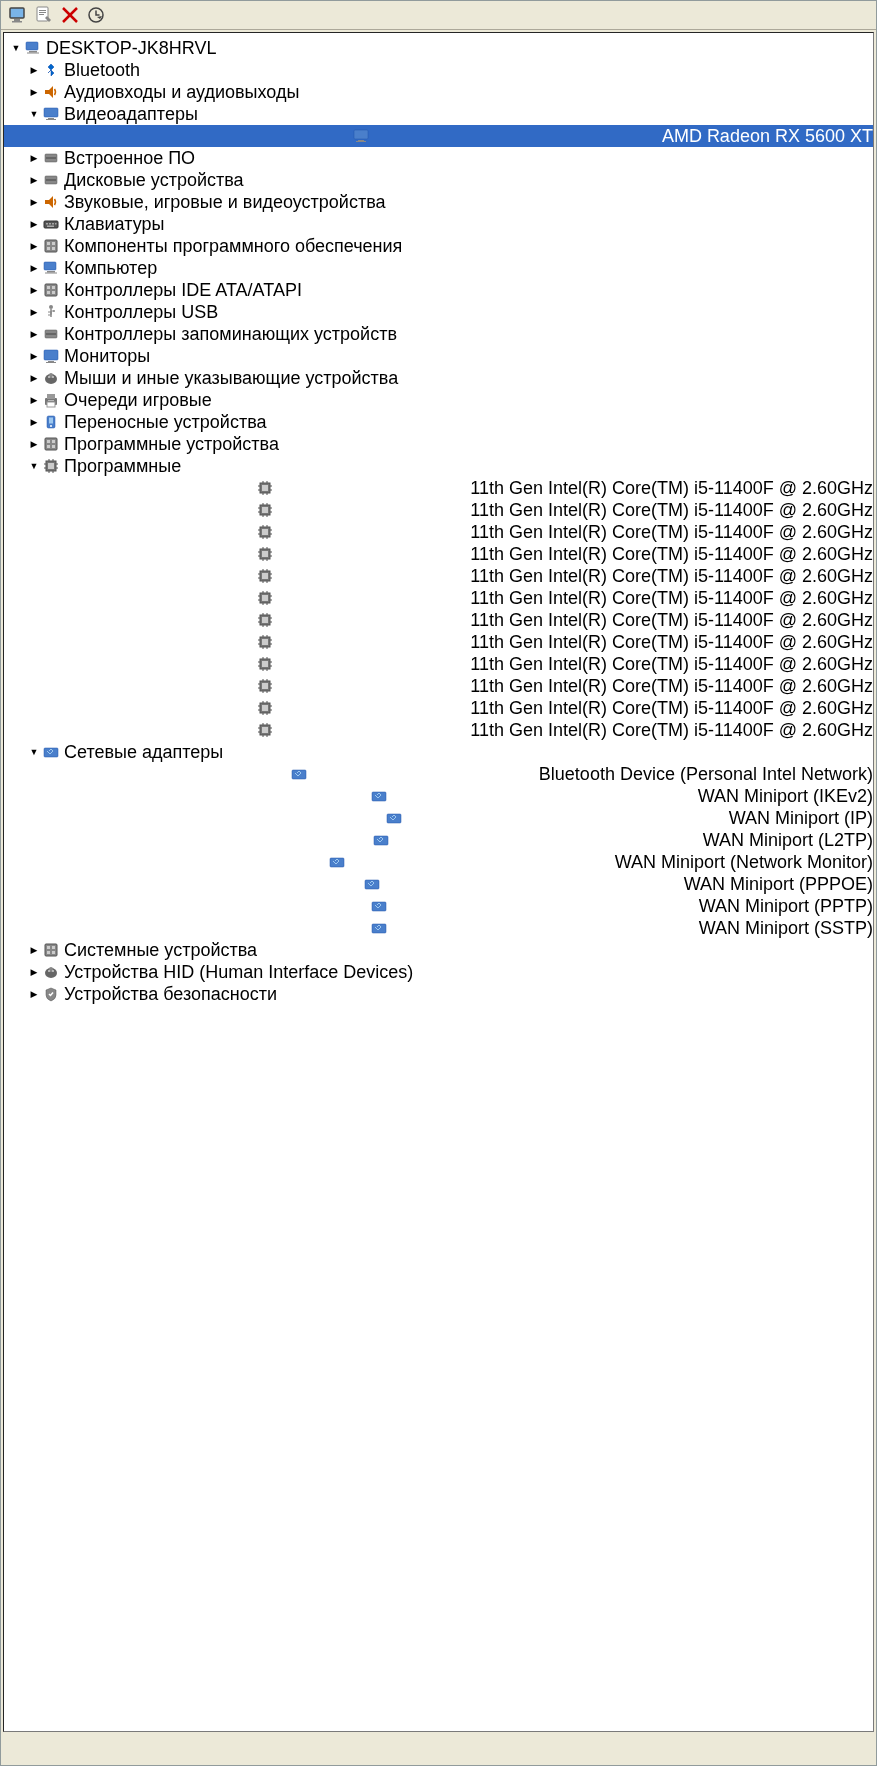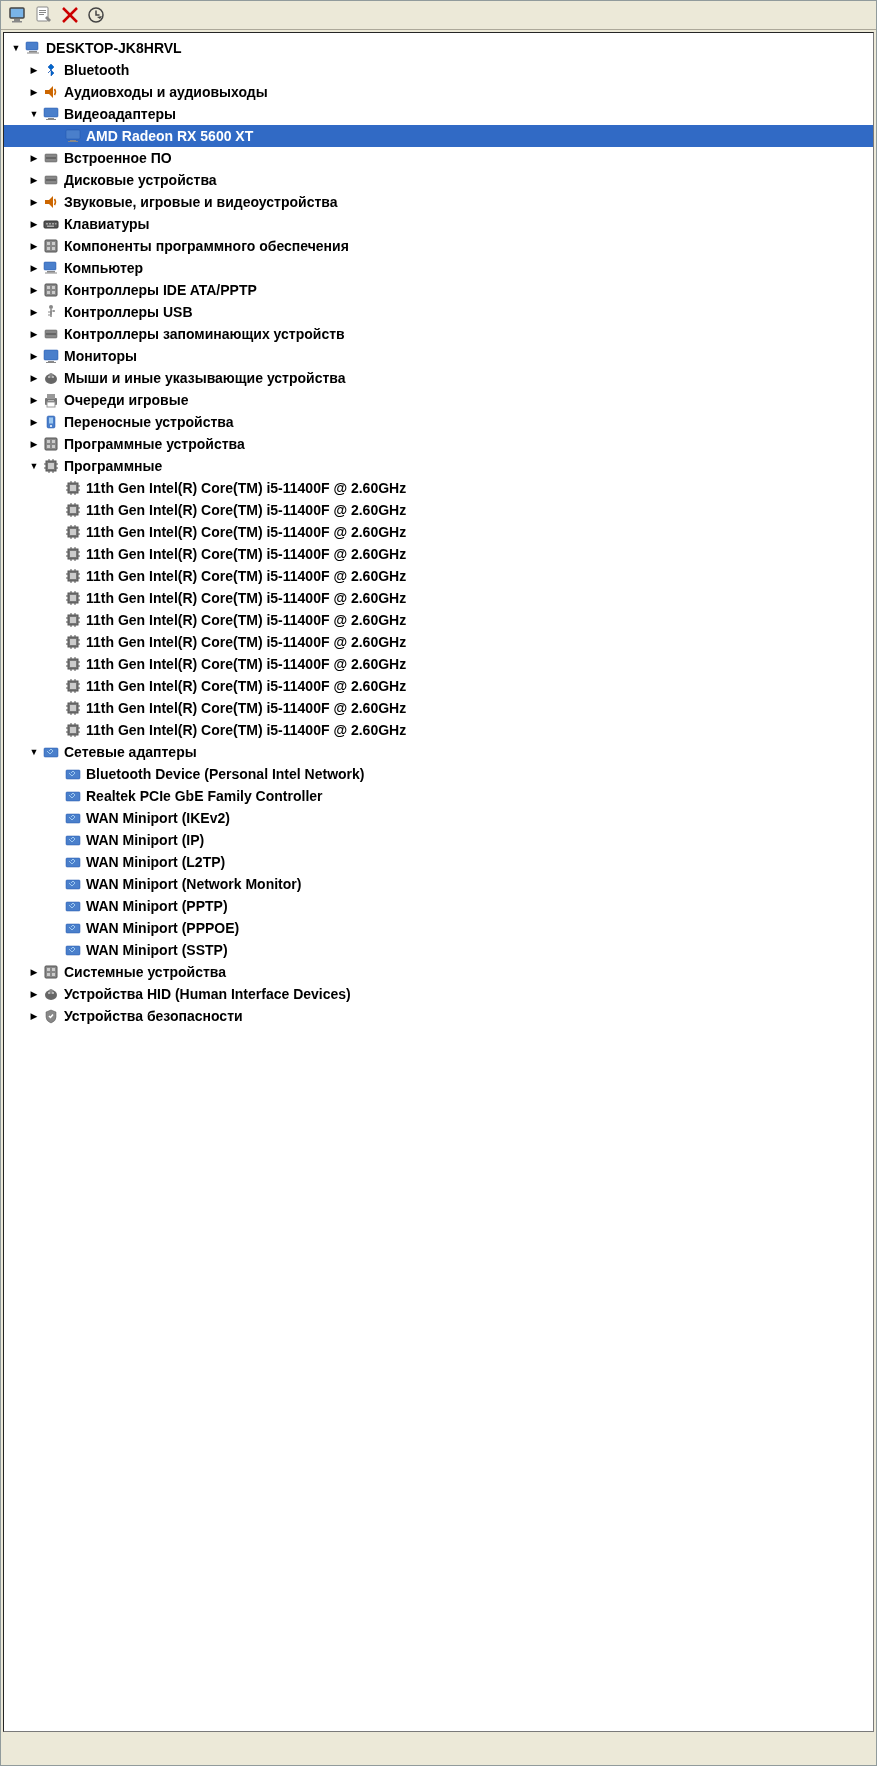--- a/index.html
+++ b/index.html
@@ -88,8 +88,7 @@
     }
     .item-label {
       color: #000;
-      font-size: 14px;
-      font-weight: bold;
+      font-size: 18px;
     }
     
     .icon-computer { color: #4a7fcb; }

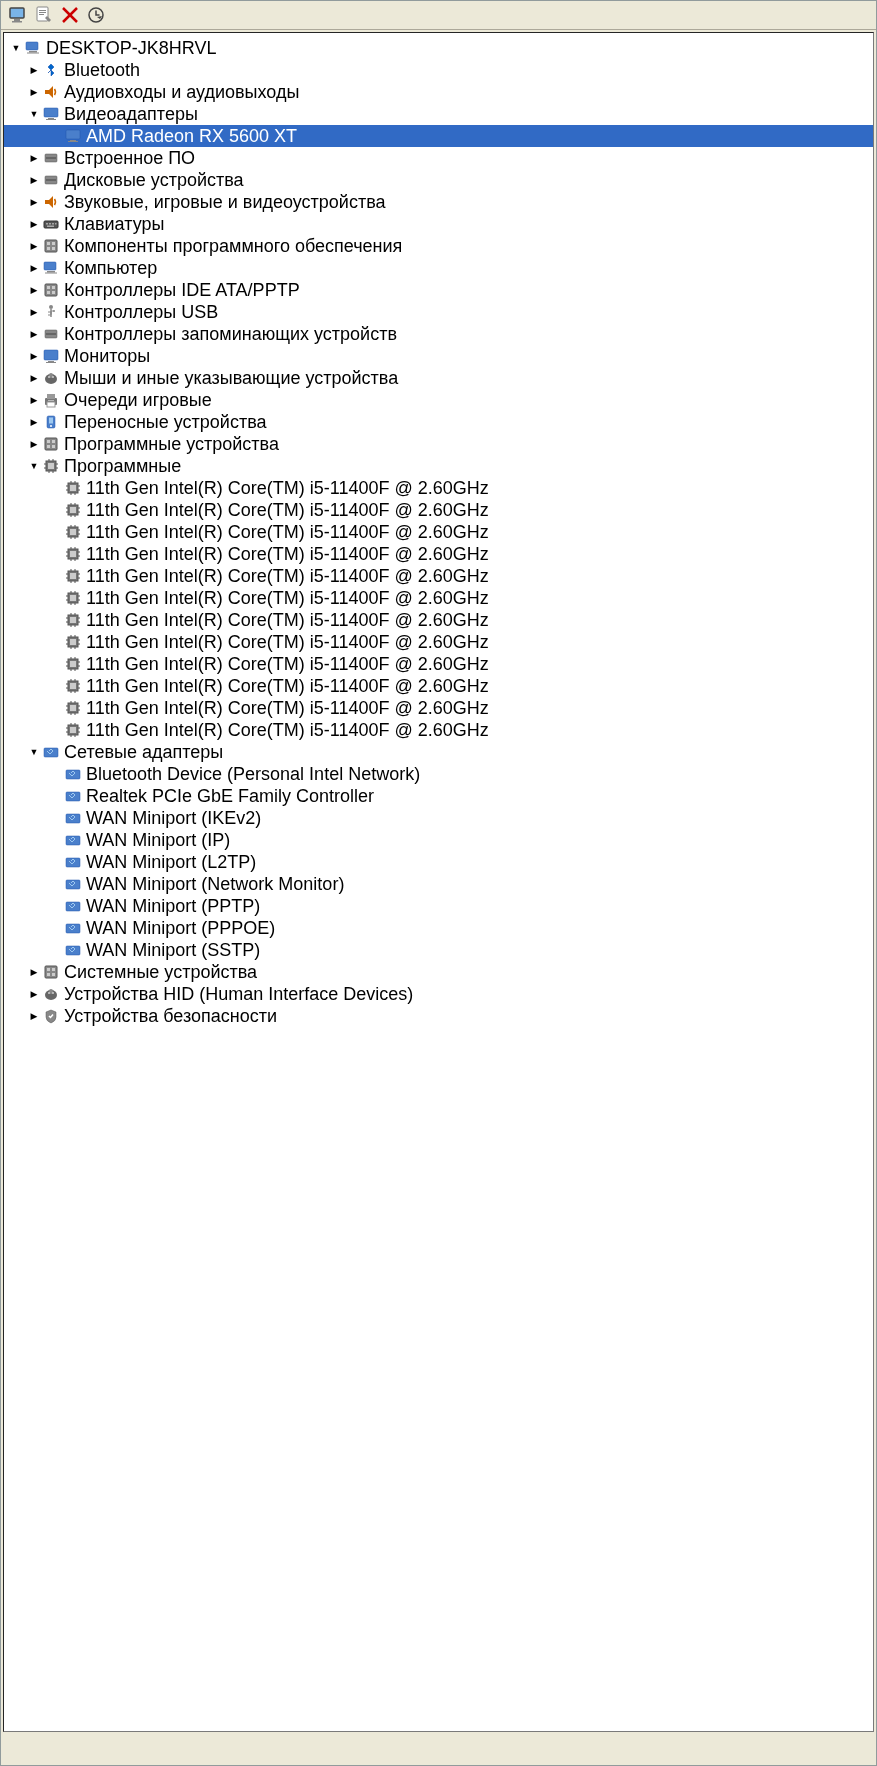--- a/index.html
+++ b/index.html
@@ -61,7 +61,7 @@
     }
     .indent-0 { padding-left: 4px; }
     .indent-1 { padding-left: 22px; }
-    .indent-2 { padding-left: 44px; }
+    .indent-2 { padding-left: 44px; justify-content: space-between; }
     .chevron {
       width: 16px;
       height: 16px;

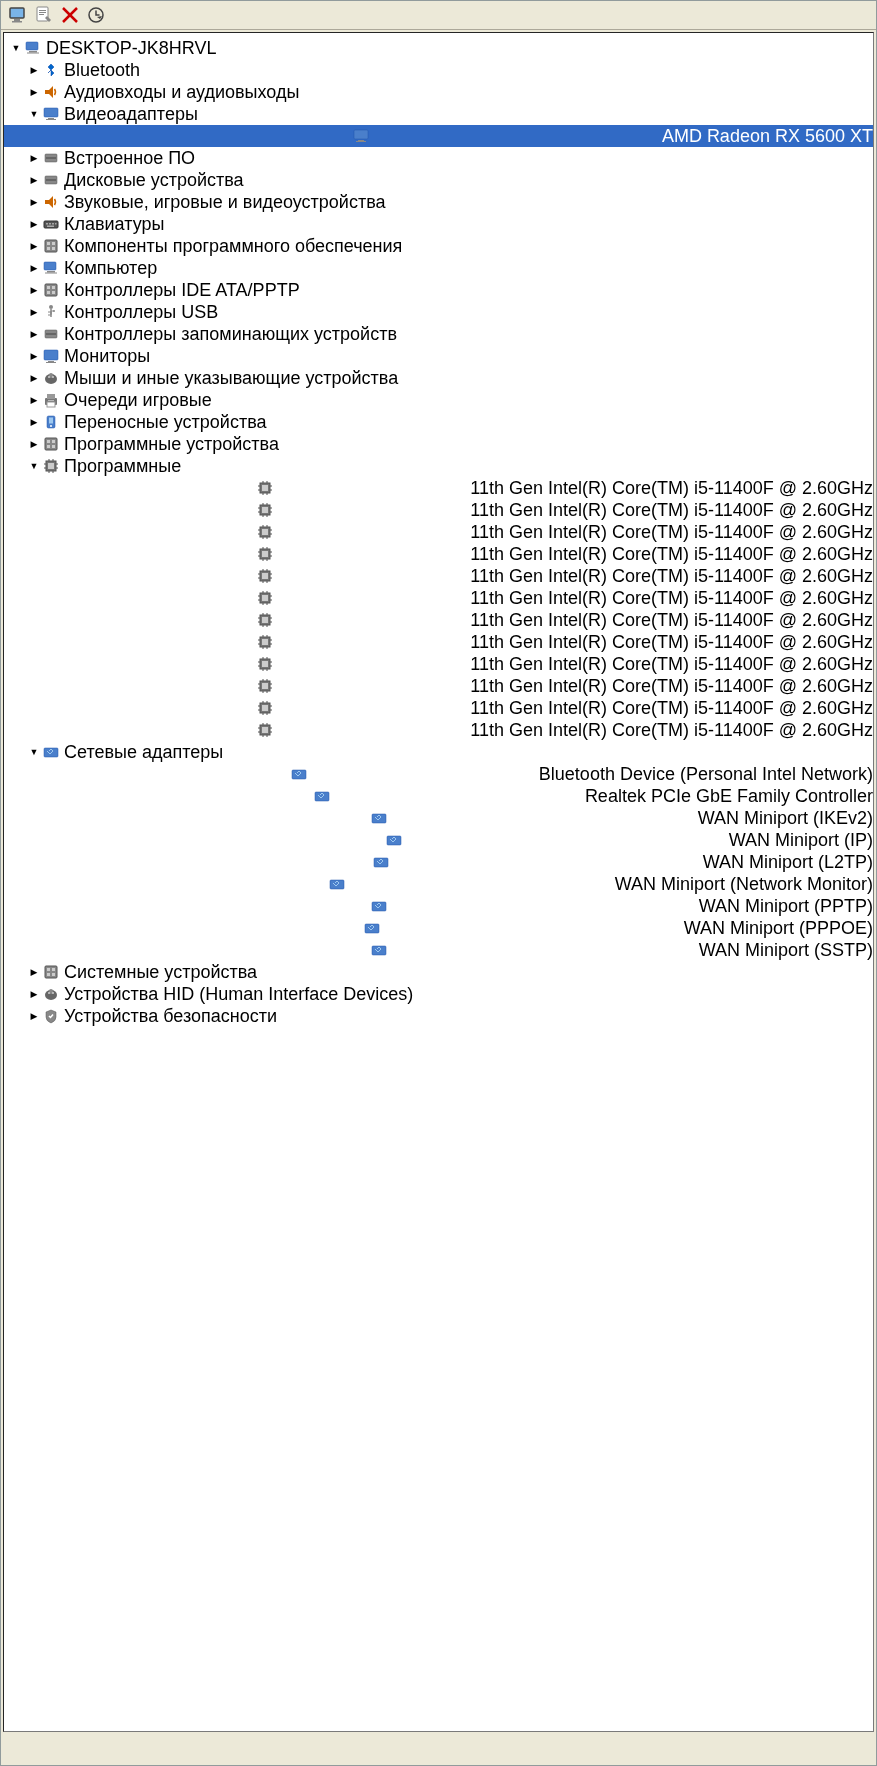--- a/index.html
+++ b/index.html
@@ -265,7 +265,7 @@
               <rect x="9" y="9" width="3" height="3" fill="#ccc"></rect>
             </svg>
           </span>
-          <span class="item-label">Контроллеры IDE ATA/PPTP</span>
+          <span class="item-label">Контроллеры IDE ATA/ATAPI</span>
         </div>
         <div class="tree-item indent-1">
           <span class="chevron">▶</span>

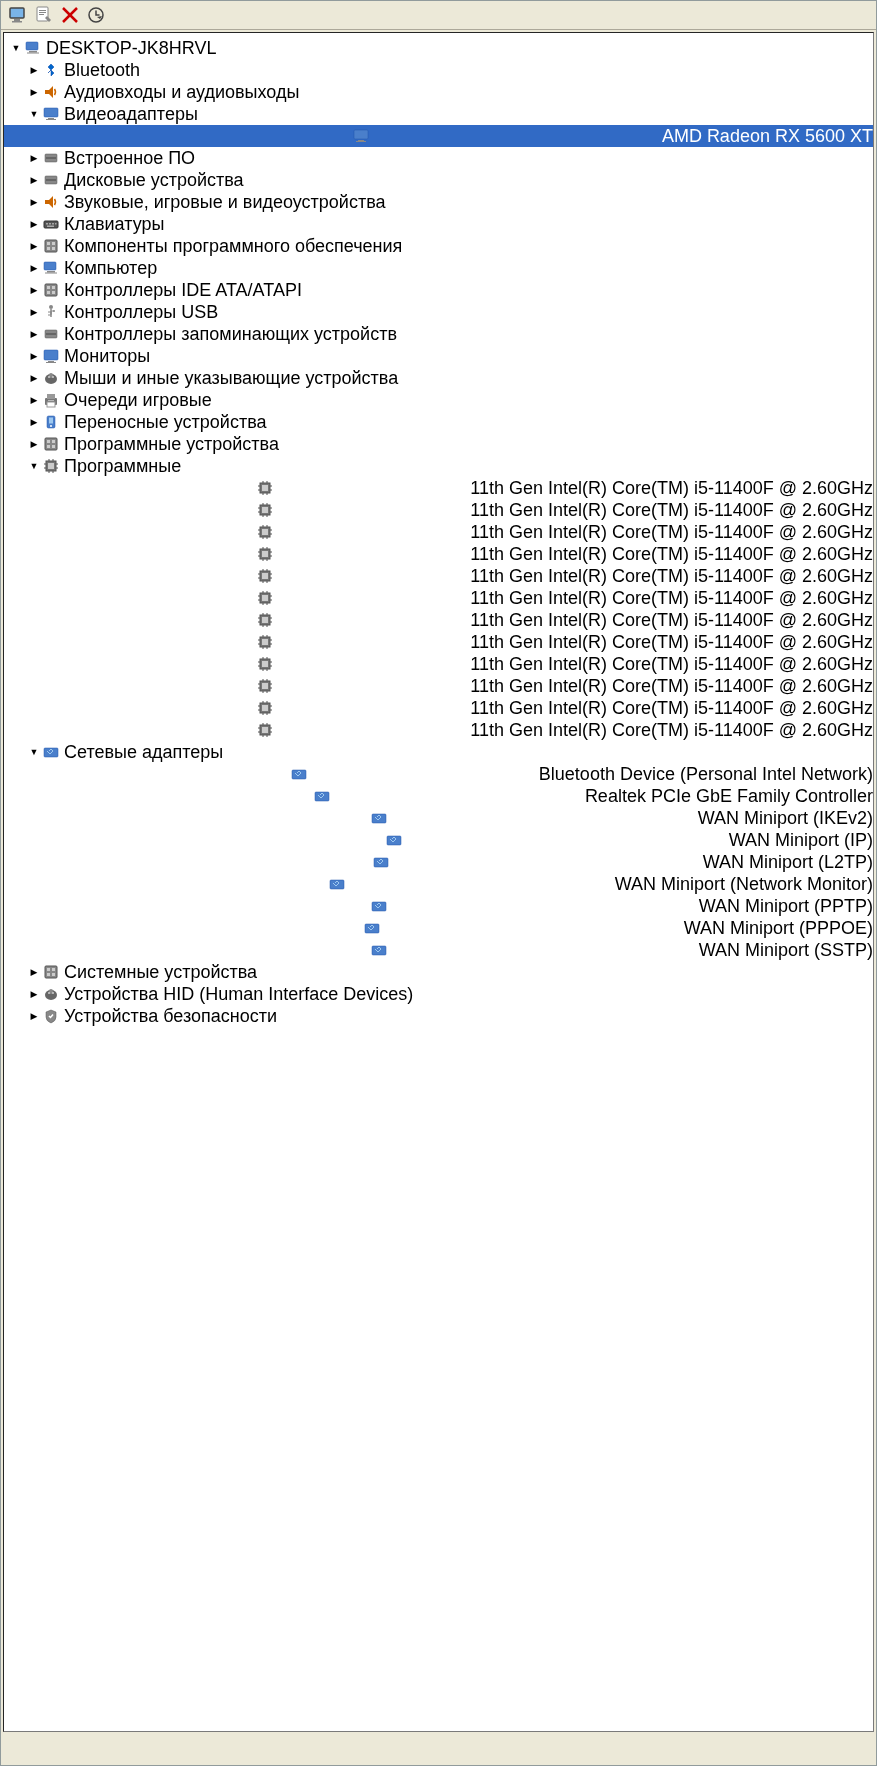--- a/index.html
+++ b/index.html
@@ -614,17 +614,6 @@
               <path d="M6 7 L8 5 L10 7" stroke="#9dc8f0" stroke-width="1" fill="none"></path>
             </svg>
           </span>
-          <span class="item-label">Realtek PCIe GbE Family Controller</span>
-        </div>
-        <div class="tree-item indent-2">
-          <span class="chevron-space"></span>
-          <span class="item-icon">
-            <svg width="16" height="16" viewBox="0 0 16 16">
-              <rect x="1" y="4" width="14" height="9" rx="1" fill="#4a7fcb" stroke="#2255aa" stroke-width="0.5"></rect>
-              <path d="M4 7 L7 10 L10 7" stroke="#9dc8f0" stroke-width="1" fill="none"></path>
-              <path d="M6 7 L8 5 L10 7" stroke="#9dc8f0" stroke-width="1" fill="none"></path>
-            </svg>
-          </span>
           <span class="item-label">WAN Miniport (IKEv2)</span>
         </div>
         <div class="tree-item indent-2">

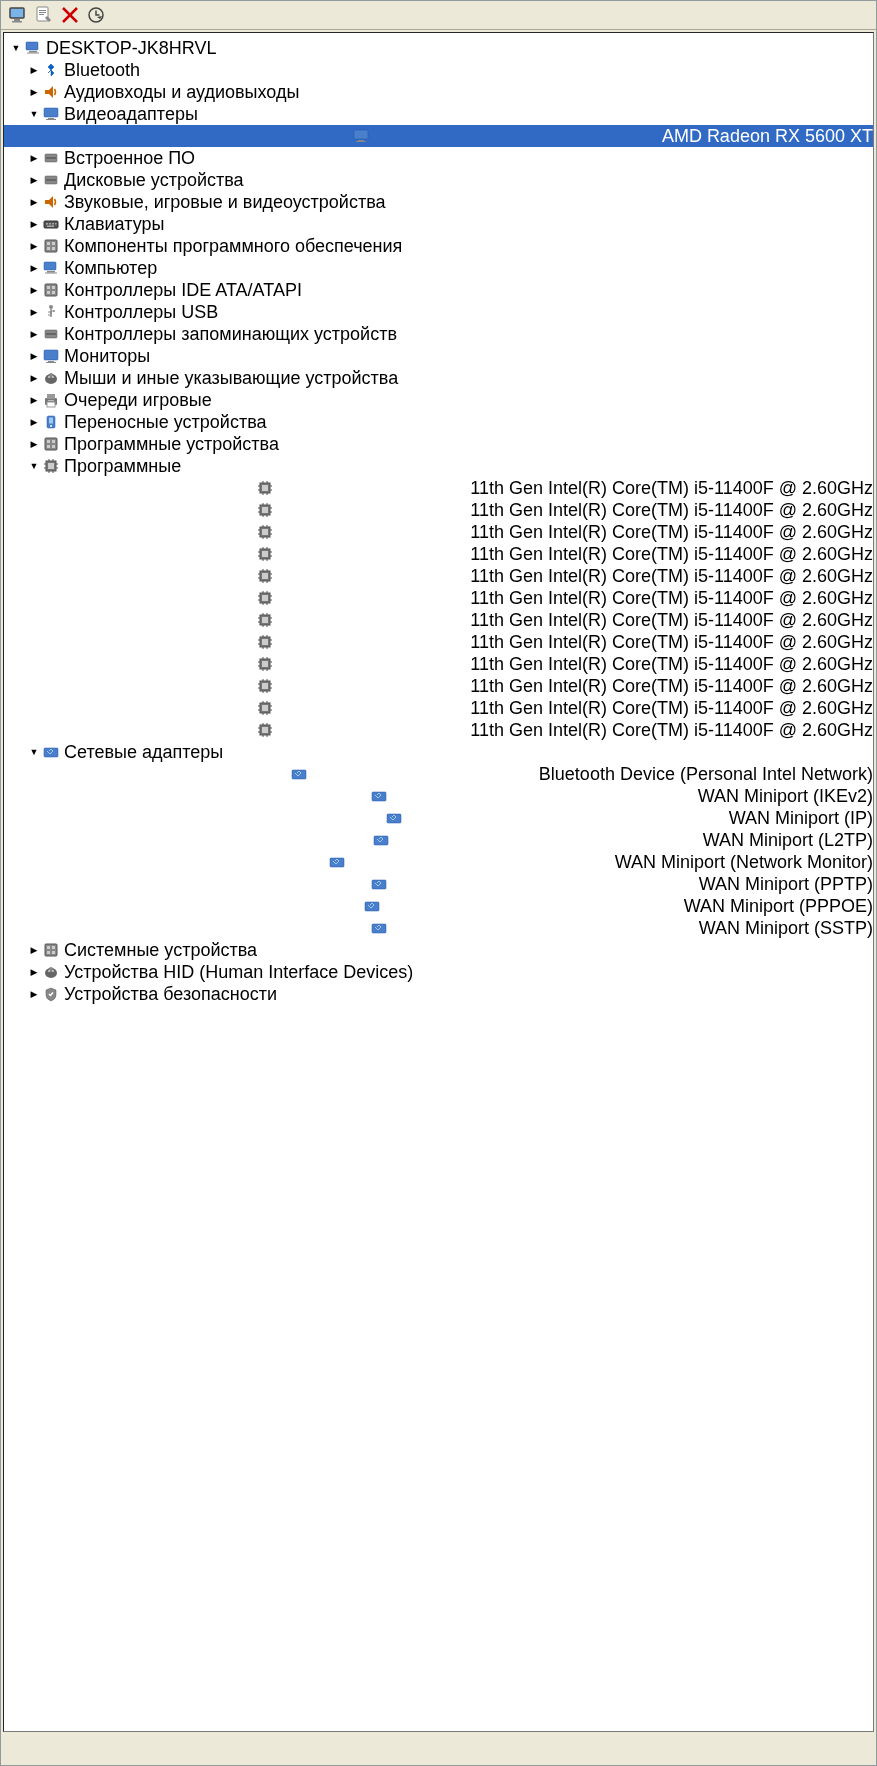--- a/index.html
+++ b/index.html
@@ -658,18 +658,18 @@
               <path d="M6 7 L8 5 L10 7" stroke="#9dc8f0" stroke-width="1" fill="none"></path>
             </svg>
           </span>
+          <span class="item-label">WAN Miniport (PPPOE)</span>
+        </div>
+        <div class="tree-item indent-2">
+          <span class="chevron-space"></span>
+          <span class="item-icon">
+            <svg width="16" height="16" viewBox="0 0 16 16">
+              <rect x="1" y="4" width="14" height="9" rx="1" fill="#4a7fcb" stroke="#2255aa" stroke-width="0.5"></rect>
+              <path d="M4 7 L7 10 L10 7" stroke="#9dc8f0" stroke-width="1" fill="none"></path>
+              <path d="M6 7 L8 5 L10 7" stroke="#9dc8f0" stroke-width="1" fill="none"></path>
+            </svg>
+          </span>
           <span class="item-label">WAN Miniport (PPTP)</span>
-        </div>
-        <div class="tree-item indent-2">
-          <span class="chevron-space"></span>
-          <span class="item-icon">
-            <svg width="16" height="16" viewBox="0 0 16 16">
-              <rect x="1" y="4" width="14" height="9" rx="1" fill="#4a7fcb" stroke="#2255aa" stroke-width="0.5"></rect>
-              <path d="M4 7 L7 10 L10 7" stroke="#9dc8f0" stroke-width="1" fill="none"></path>
-              <path d="M6 7 L8 5 L10 7" stroke="#9dc8f0" stroke-width="1" fill="none"></path>
-            </svg>
-          </span>
-          <span class="item-label">WAN Miniport (PPPOE)</span>
         </div>
         <div class="tree-item indent-2">
           <span class="chevron-space"></span>

